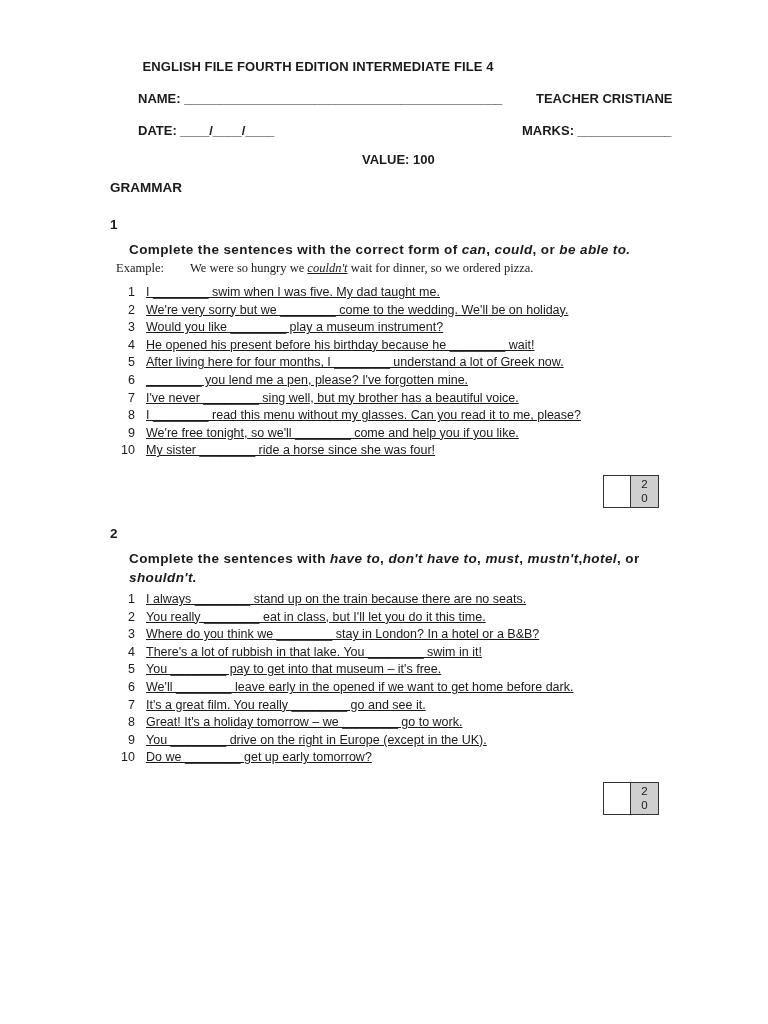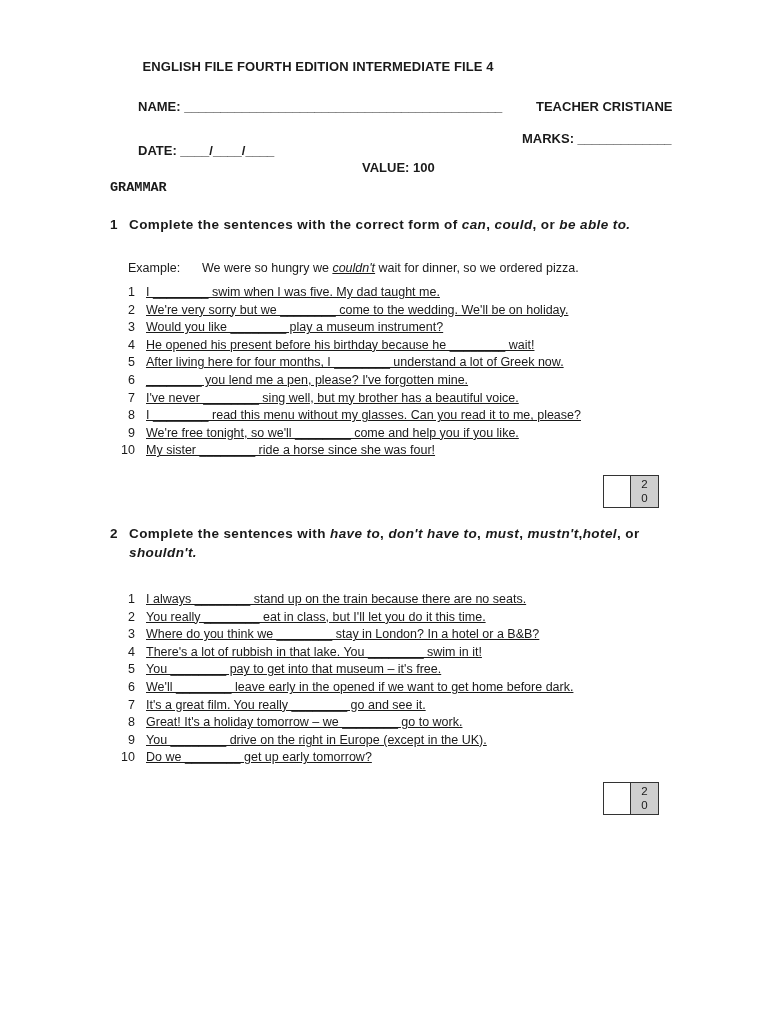--- a/index.html
+++ b/index.html
@@ -7,7 +7,7 @@
   .page { position: absolute; left: 0; top: 0; width: 768px; height: 1024px; }
   .title { position: absolute; top: 59px; left: 0; width: 636px; text-align: center; font-weight: bold; font-size: 13px; letter-spacing: 0.1px; }
   .hdr-row { position: absolute; left: 110px; width: 548px; font-weight: bold; font-size: 13px; }
-  .hdr-row span { position: absolute; top: 16px; white-space: nowrap; padding-left: 28px; }
+  .hdr-row span { position: absolute; top: 8px; white-space: nowrap; padding-left: 28px; }
   .section-title { position: absolute; left: 110px; top: 180px; font-weight: bold; font-size: 13.5px; font-family: Liberation Mono, monospace; }
   .q-head { position: absolute; left: 110px; width: 545px; font-weight: bold; font-size: 13.5px; letter-spacing: 0.4px; line-height: 19px; }
   .q-head .num { position: absolute; left: 0; top: 0; }

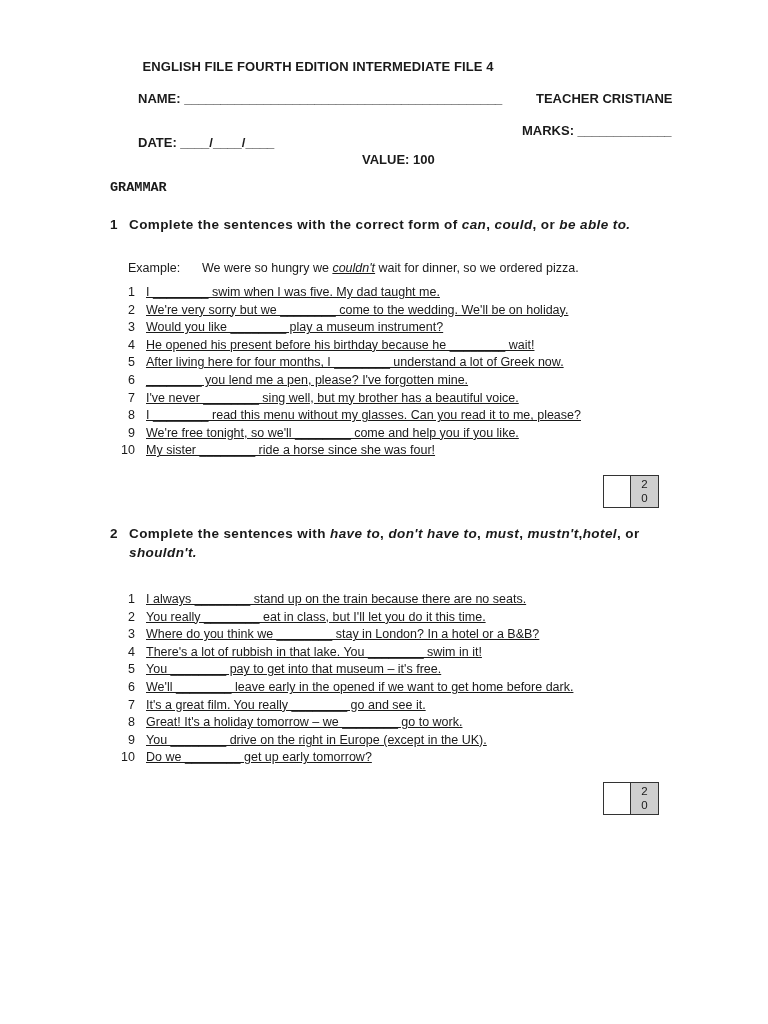--- a/index.html
+++ b/index.html
@@ -37,7 +37,7 @@
   </div>
 
   <div class="hdr-row" style="top:115px;">
-    <span style="left:0;margin-top:12px;">DATE: ____/____/____</span>
+    <span style="left:0;">DATE: ____/____/____</span>
     <span style="left:224px;margin-top:29px;">VALUE: 100</span>
     <span style="left:384px;">MARKS: _____________</span>
   </div>

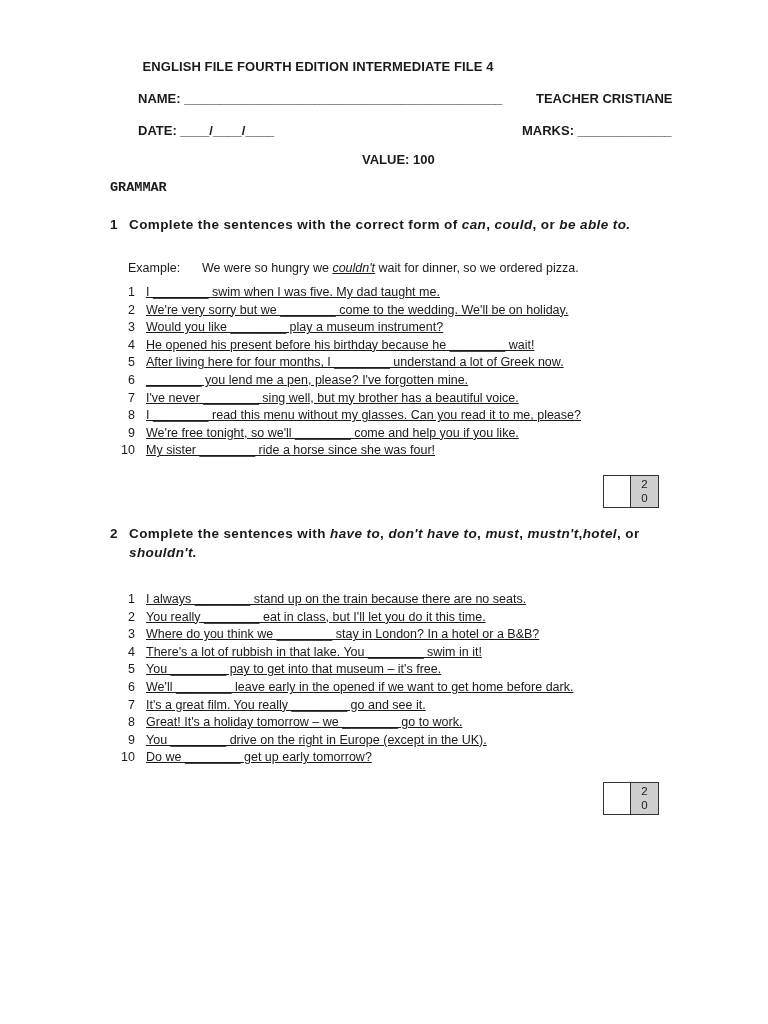--- a/index.html
+++ b/index.html
@@ -8,7 +8,7 @@
   .title { position: absolute; top: 59px; left: 0; width: 636px; text-align: center; font-weight: bold; font-size: 13px; letter-spacing: 0.1px; }
   .hdr-row { position: absolute; left: 110px; width: 548px; font-weight: bold; font-size: 13px; }
   .hdr-row span { position: absolute; top: 8px; white-space: nowrap; padding-left: 28px; }
-  .section-title { position: absolute; left: 110px; top: 180px; font-weight: bold; font-size: 13.5px; font-family: Liberation Mono, monospace; }
+  .section-title { position: absolute; left: 110px; top: 180px; font-weight: bold; font-size: 13.5px; }
   .q-head { position: absolute; left: 110px; width: 545px; font-weight: bold; font-size: 13.5px; letter-spacing: 0.4px; line-height: 19px; }
   .q-head .num { position: absolute; left: 0; top: 0; }
   .q-head .txt { display: block; margin-left: 19px; }

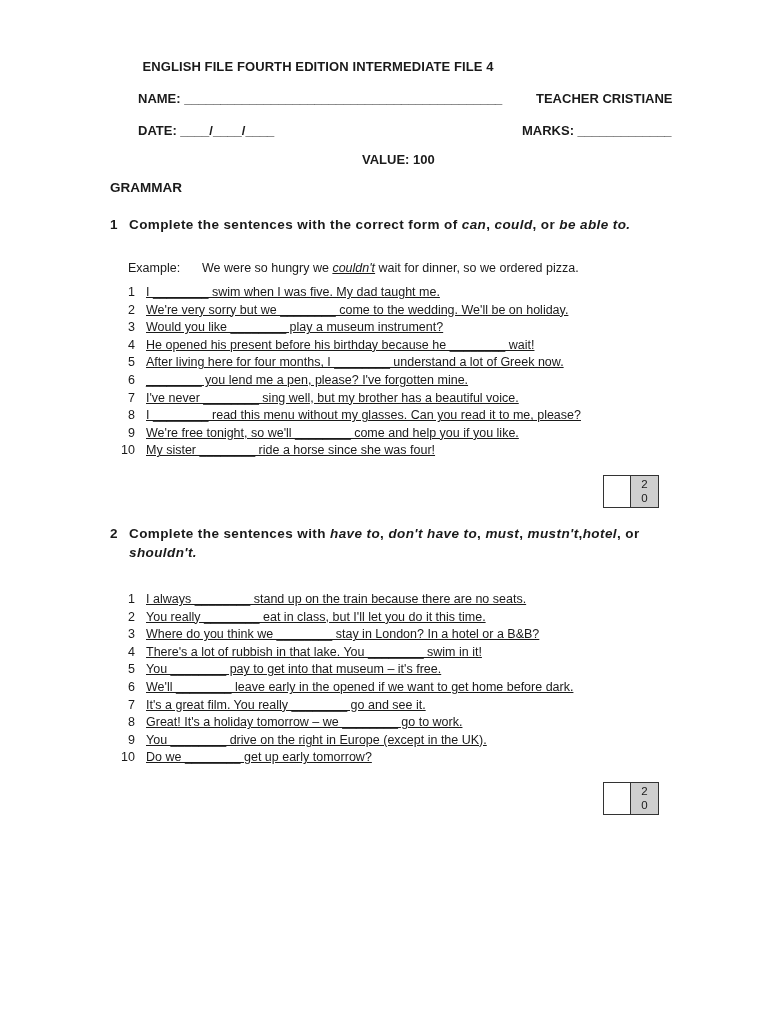--- a/index.html
+++ b/index.html
@@ -11,7 +11,7 @@
   .section-title { position: absolute; left: 110px; top: 180px; font-weight: bold; font-size: 13.5px; }
   .q-head { position: absolute; left: 110px; width: 545px; font-weight: bold; font-size: 13.5px; letter-spacing: 0.4px; line-height: 19px; }
   .q-head .num { position: absolute; left: 0; top: 0; }
-  .q-head .txt { display: block; margin-left: 19px; }
+  .q-head .txt { display: block; margin-left: 19px; margin-top: 25px; }
   .q-head i { font-style: italic; }
   .example { position: absolute; left: 128px; font-size: 12.5px; }
   .example .lbl { display: inline-block; width: 74px; }

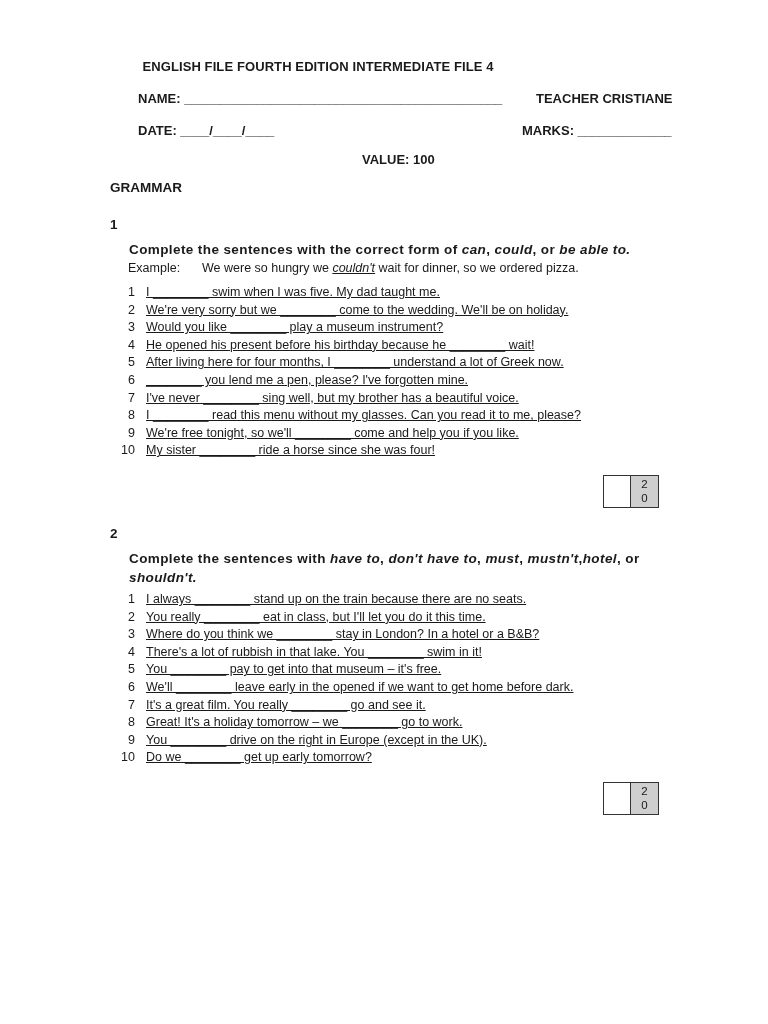--- a/index.html
+++ b/index.html
@@ -13,7 +13,7 @@
   .q-head .num { position: absolute; left: 0; top: 0; }
   .q-head .txt { display: block; margin-left: 19px; margin-top: 25px; }
   .q-head i { font-style: italic; }
-  .example { position: absolute; left: 128px; font-size: 12.5px; }
+  .example { position: absolute; left: 116px; font-size: 12.5px; font-family: Liberation Serif, serif; }
   .example .lbl { display: inline-block; width: 74px; }
   .example u i { font-style: italic; }
   .items { position: absolute; left: 117px; font-size: 12.5px; line-height: 17.6px; }

